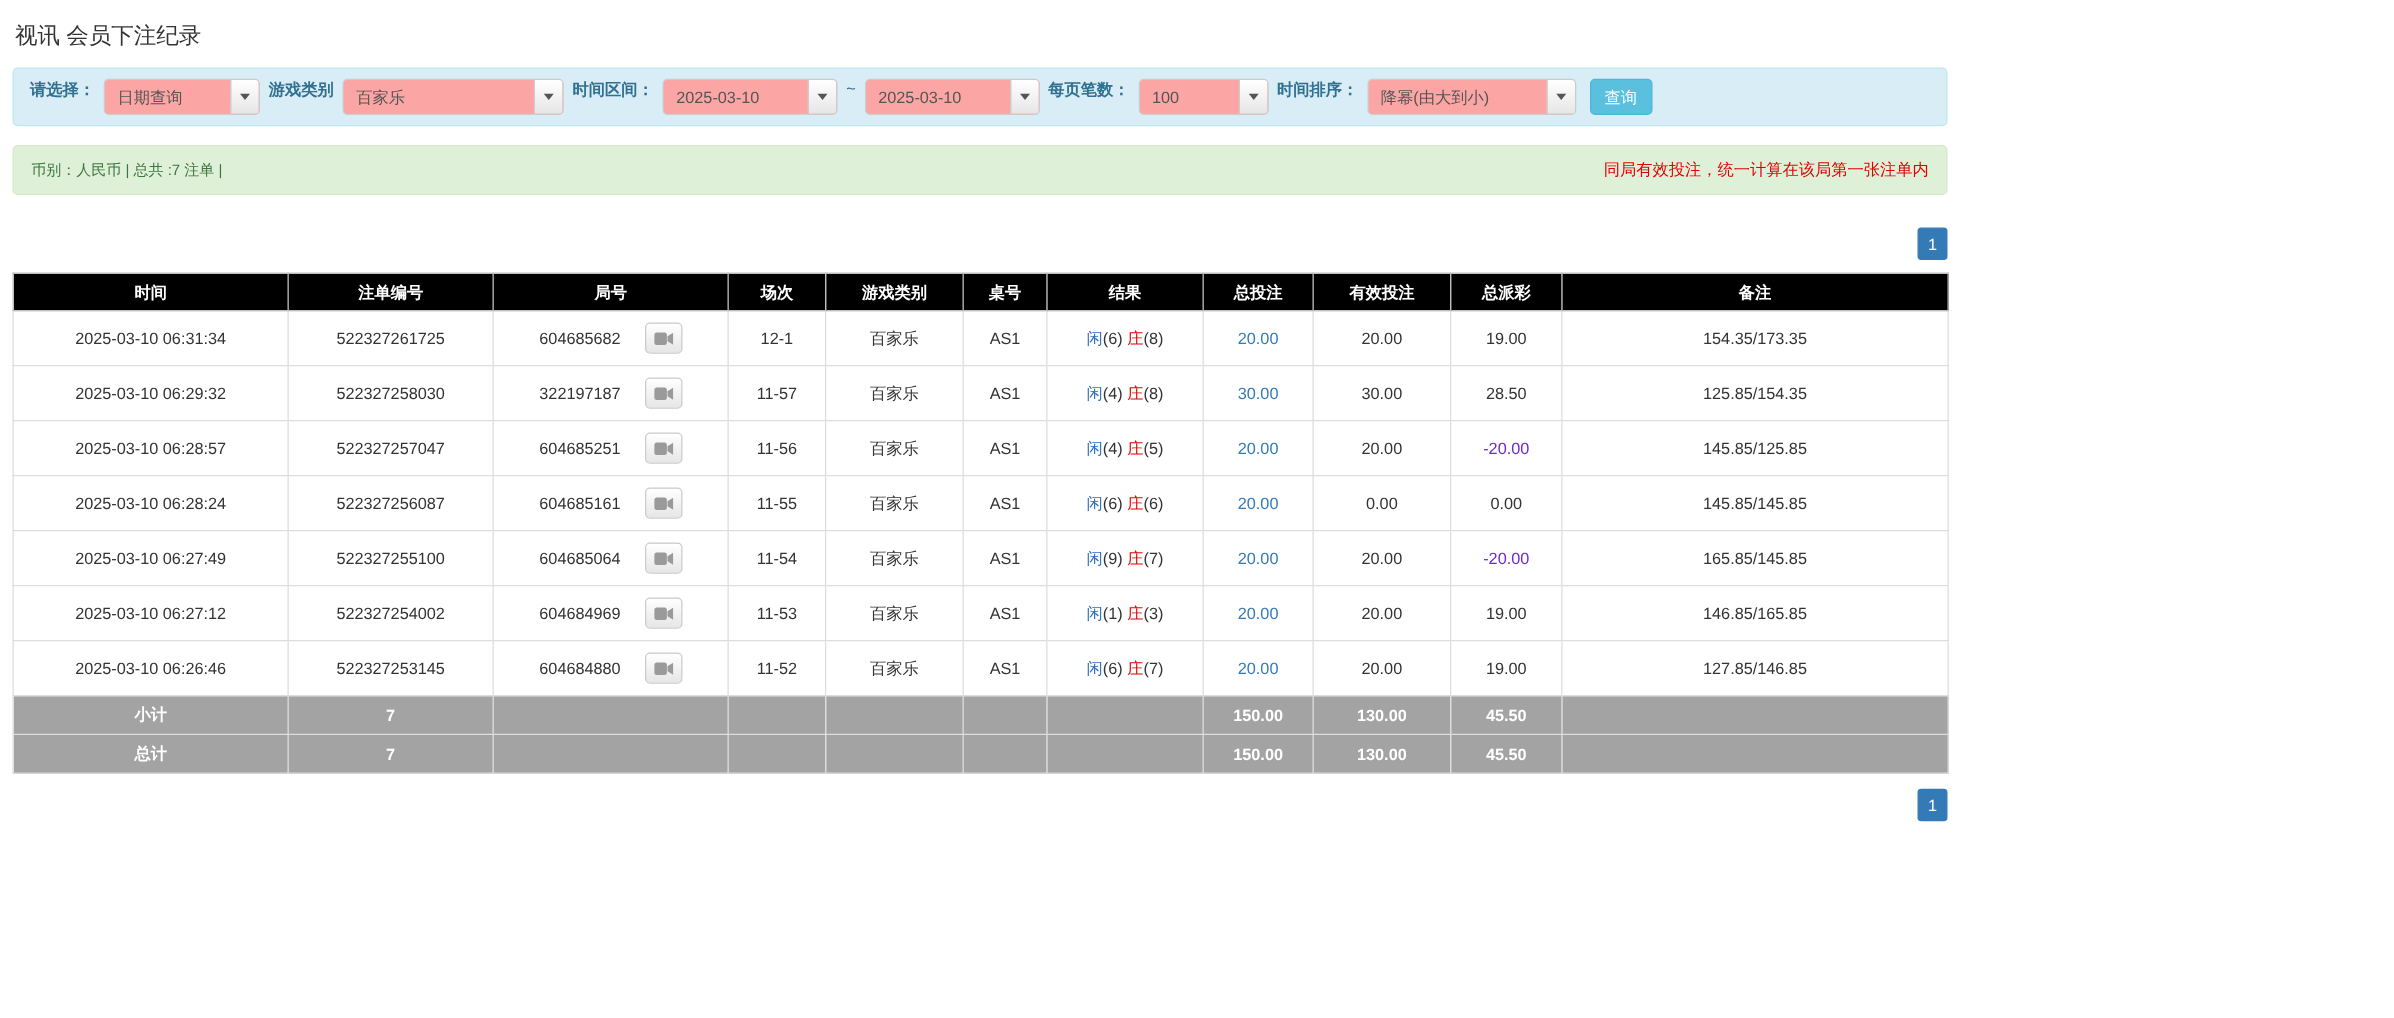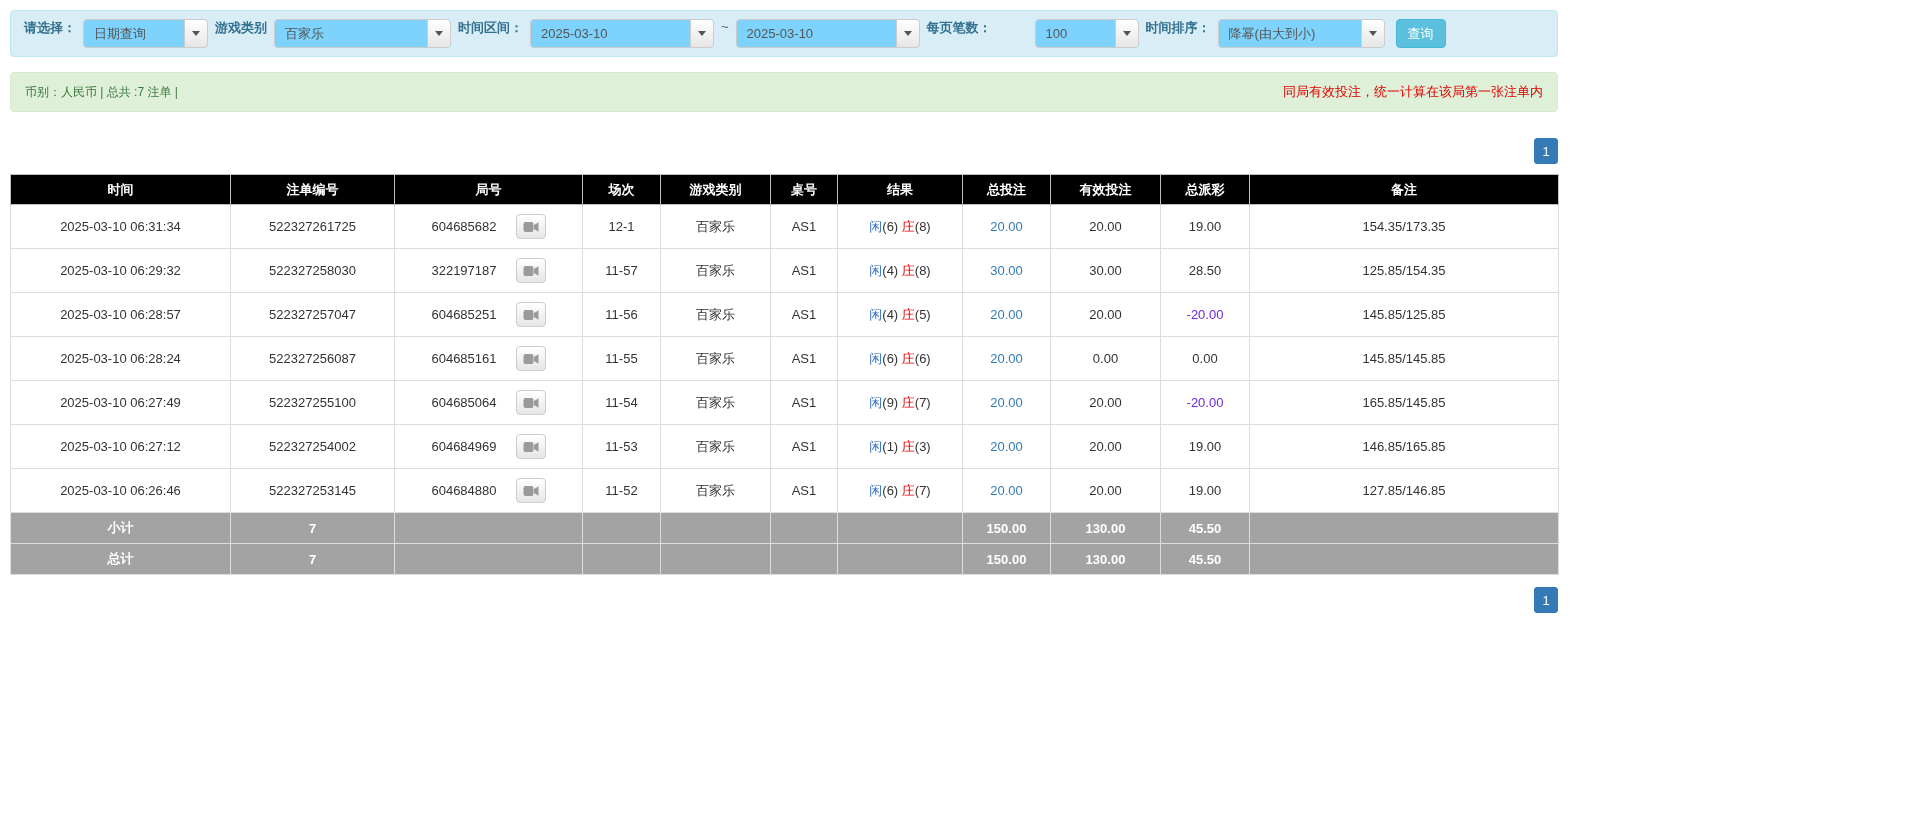--- a/index.html
+++ b/index.html
@@ -62,6 +62,7 @@
 
 <div class="page">
 
+  <h1 class="page-title">视讯 会员下注纪录</h1>
 
   <div class="filter-bar">
     <span class="lbl">请选择：</span>

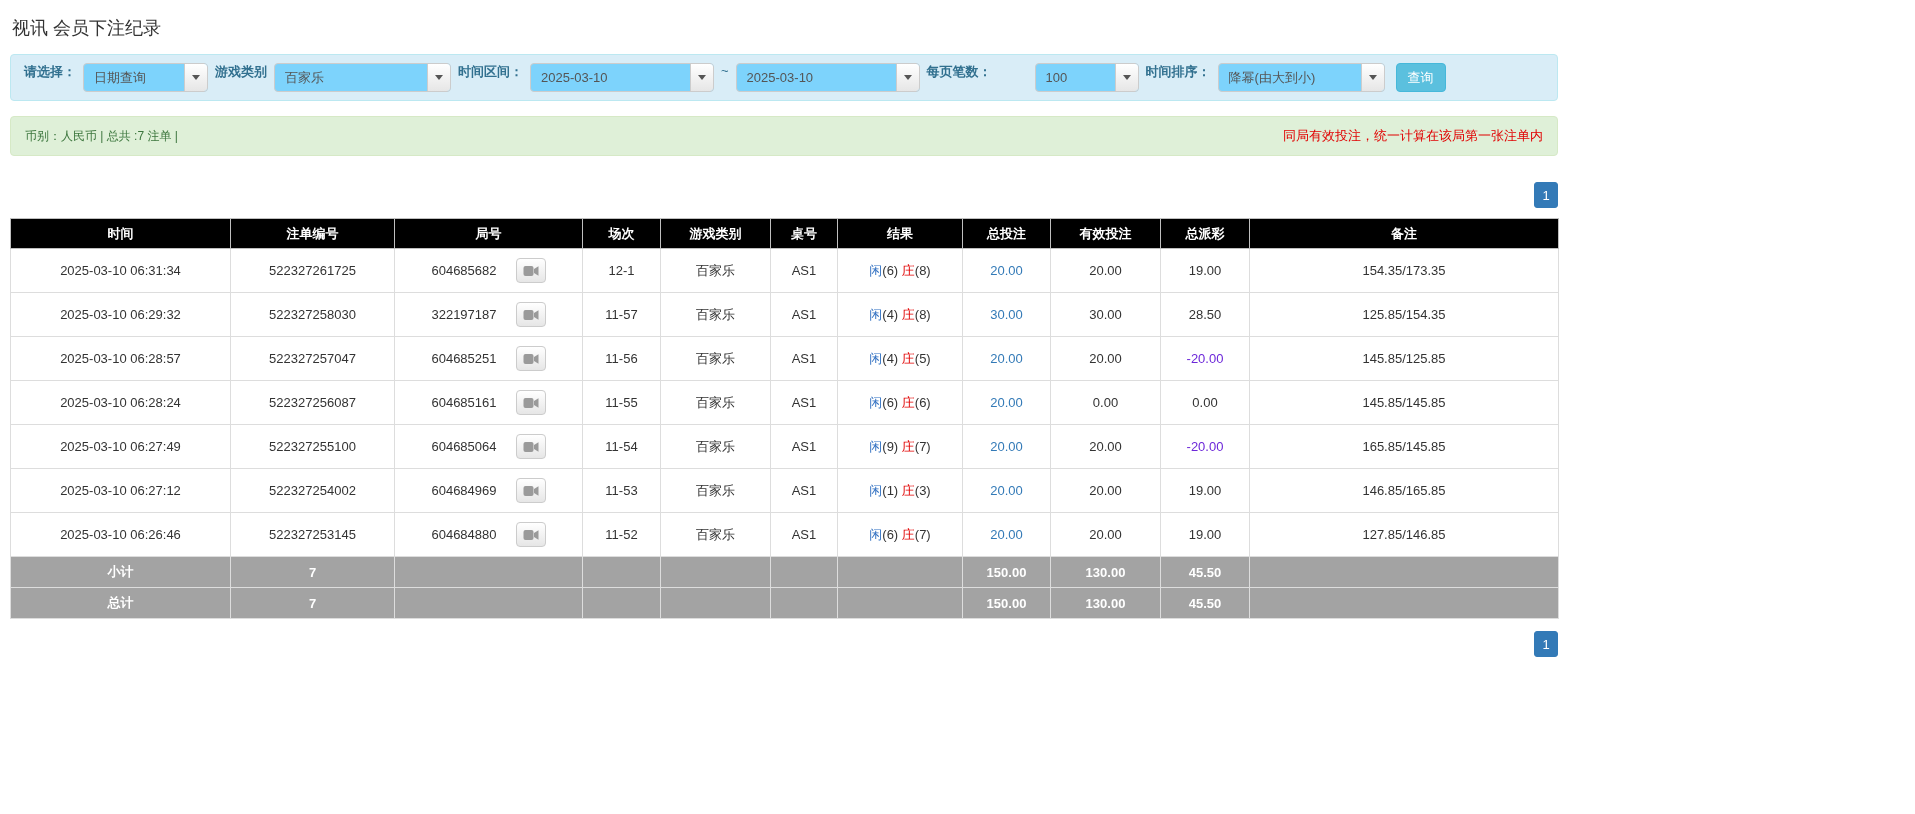--- a/index.html
+++ b/index.html
@@ -14,7 +14,7 @@
     padding:8px 13px; display:flex; gap:7px;
     color:#31708f; font-weight:bold; margin-bottom:15px; }
   .filter-bar .lbl { white-space:nowrap; }
-  .combo { display:inline-flex; align-items:stretch; background:#7dd3fc; border:1px solid #ccc;
+  .combo { display:inline-flex; align-items:stretch; background:#fca5a5; border:1px solid #ccc;
     border-radius:4px; height:29px; overflow:hidden; cursor:pointer;gap:28px; }
   .combo .val { padding:0 10px; font-weight:normal; color:#555; display:flex; align-items:center;
     flex:1; white-space:nowrap; overflow:hidden; }

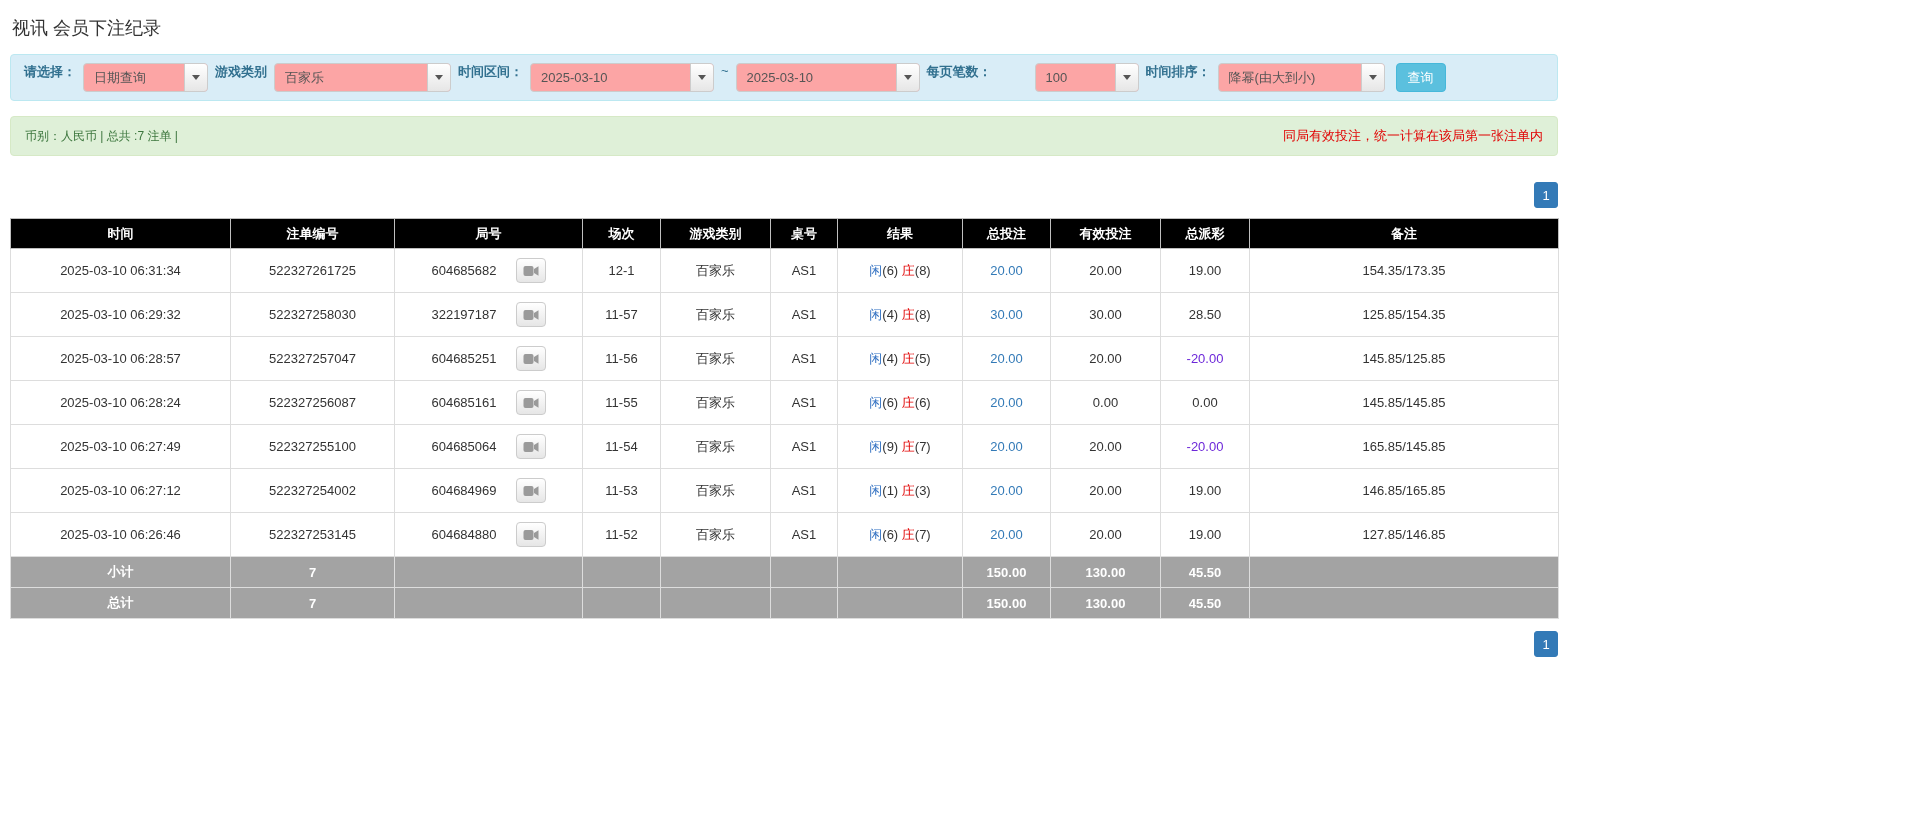--- a/index.html
+++ b/index.html
@@ -22,7 +22,7 @@
     display:flex; align-items:center; justify-content:center; }
   .caret { width:0; height:0; border-left:4px solid transparent; border-right:4px solid transparent;
     border-top:5px solid #555; }
-  .w-select { width:125px; } .w-game { width:177px; } .w-date { width:184px; }
+  .w-select { width:125px; } .w-game { width:177px; } .w-date { width:140px; }
   .w-size { width:104px;margin-left:36px; } .w-sort { width:167px; }
   .tilde { font-weight:normal; color:#31708f; }
   .btn-search { background:#5bc0de; border:1px solid #46b8da; color:#fff; font-size:13px;

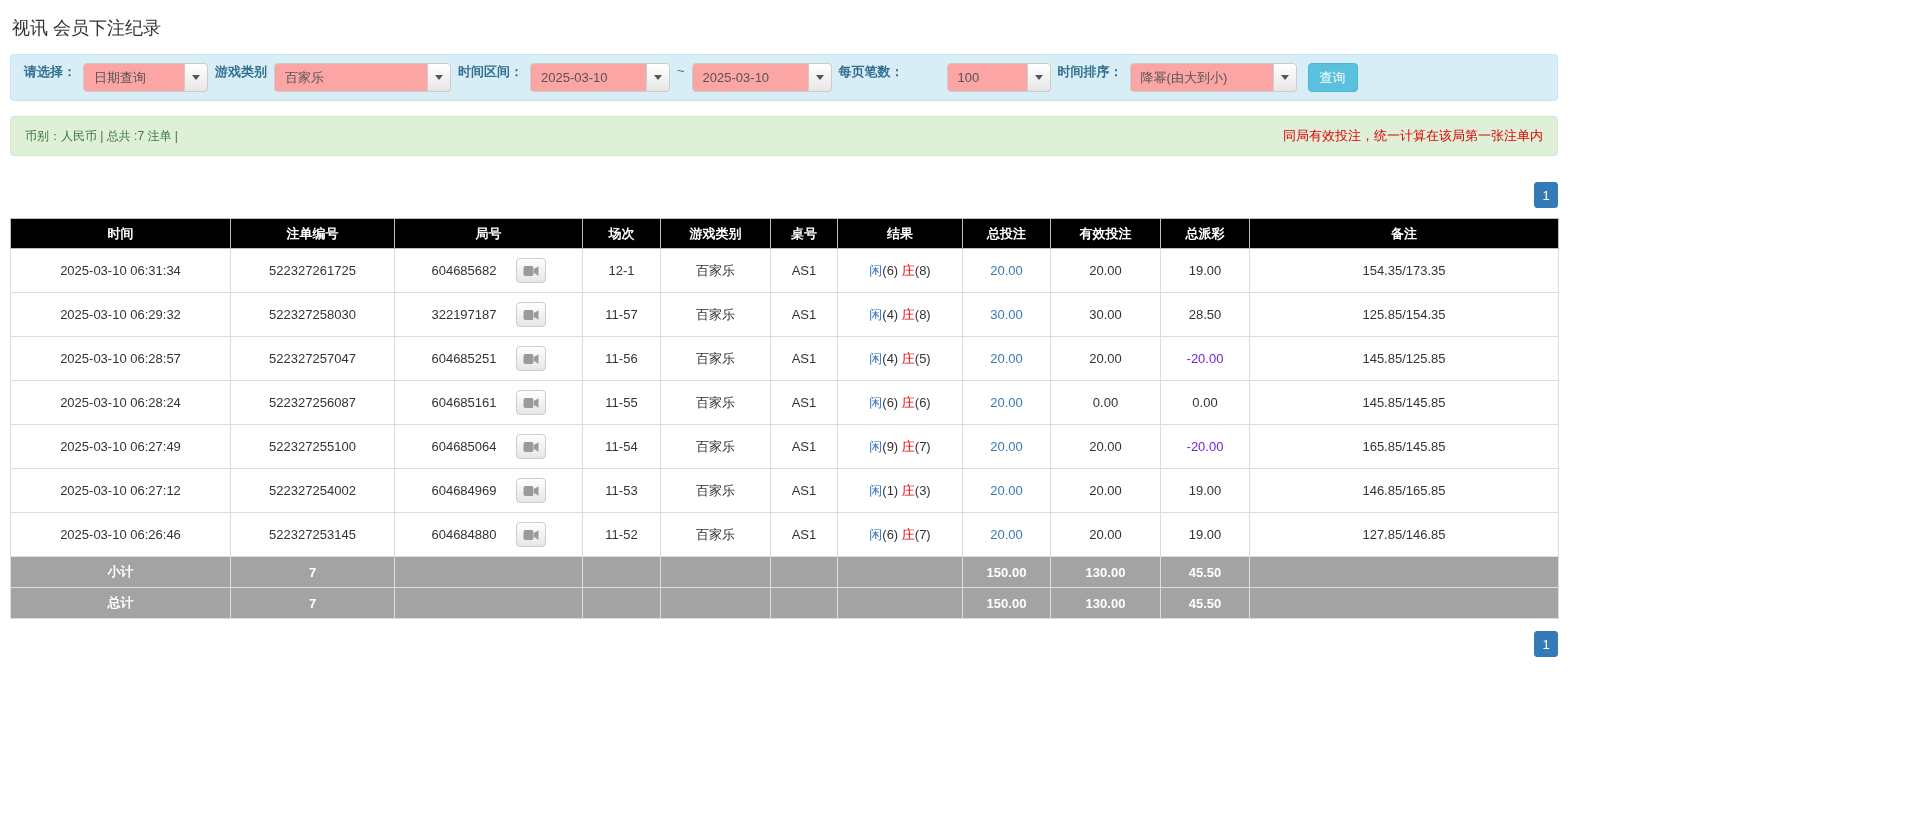--- a/index.html
+++ b/index.html
@@ -23,7 +23,7 @@
   .caret { width:0; height:0; border-left:4px solid transparent; border-right:4px solid transparent;
     border-top:5px solid #555; }
   .w-select { width:125px; } .w-game { width:177px; } .w-date { width:140px; }
-  .w-size { width:104px;margin-left:36px; } .w-sort { width:167px; }
+  .w-size { width:104px; } .w-sort { width:167px; }
   .tilde { font-weight:normal; color:#31708f; }
   .btn-search { background:#5bc0de; border:1px solid #46b8da; color:#fff; font-size:13px;
     padding:5px 11px; border-radius:4px; cursor:pointer; margin-left:4px; height:29px; }

